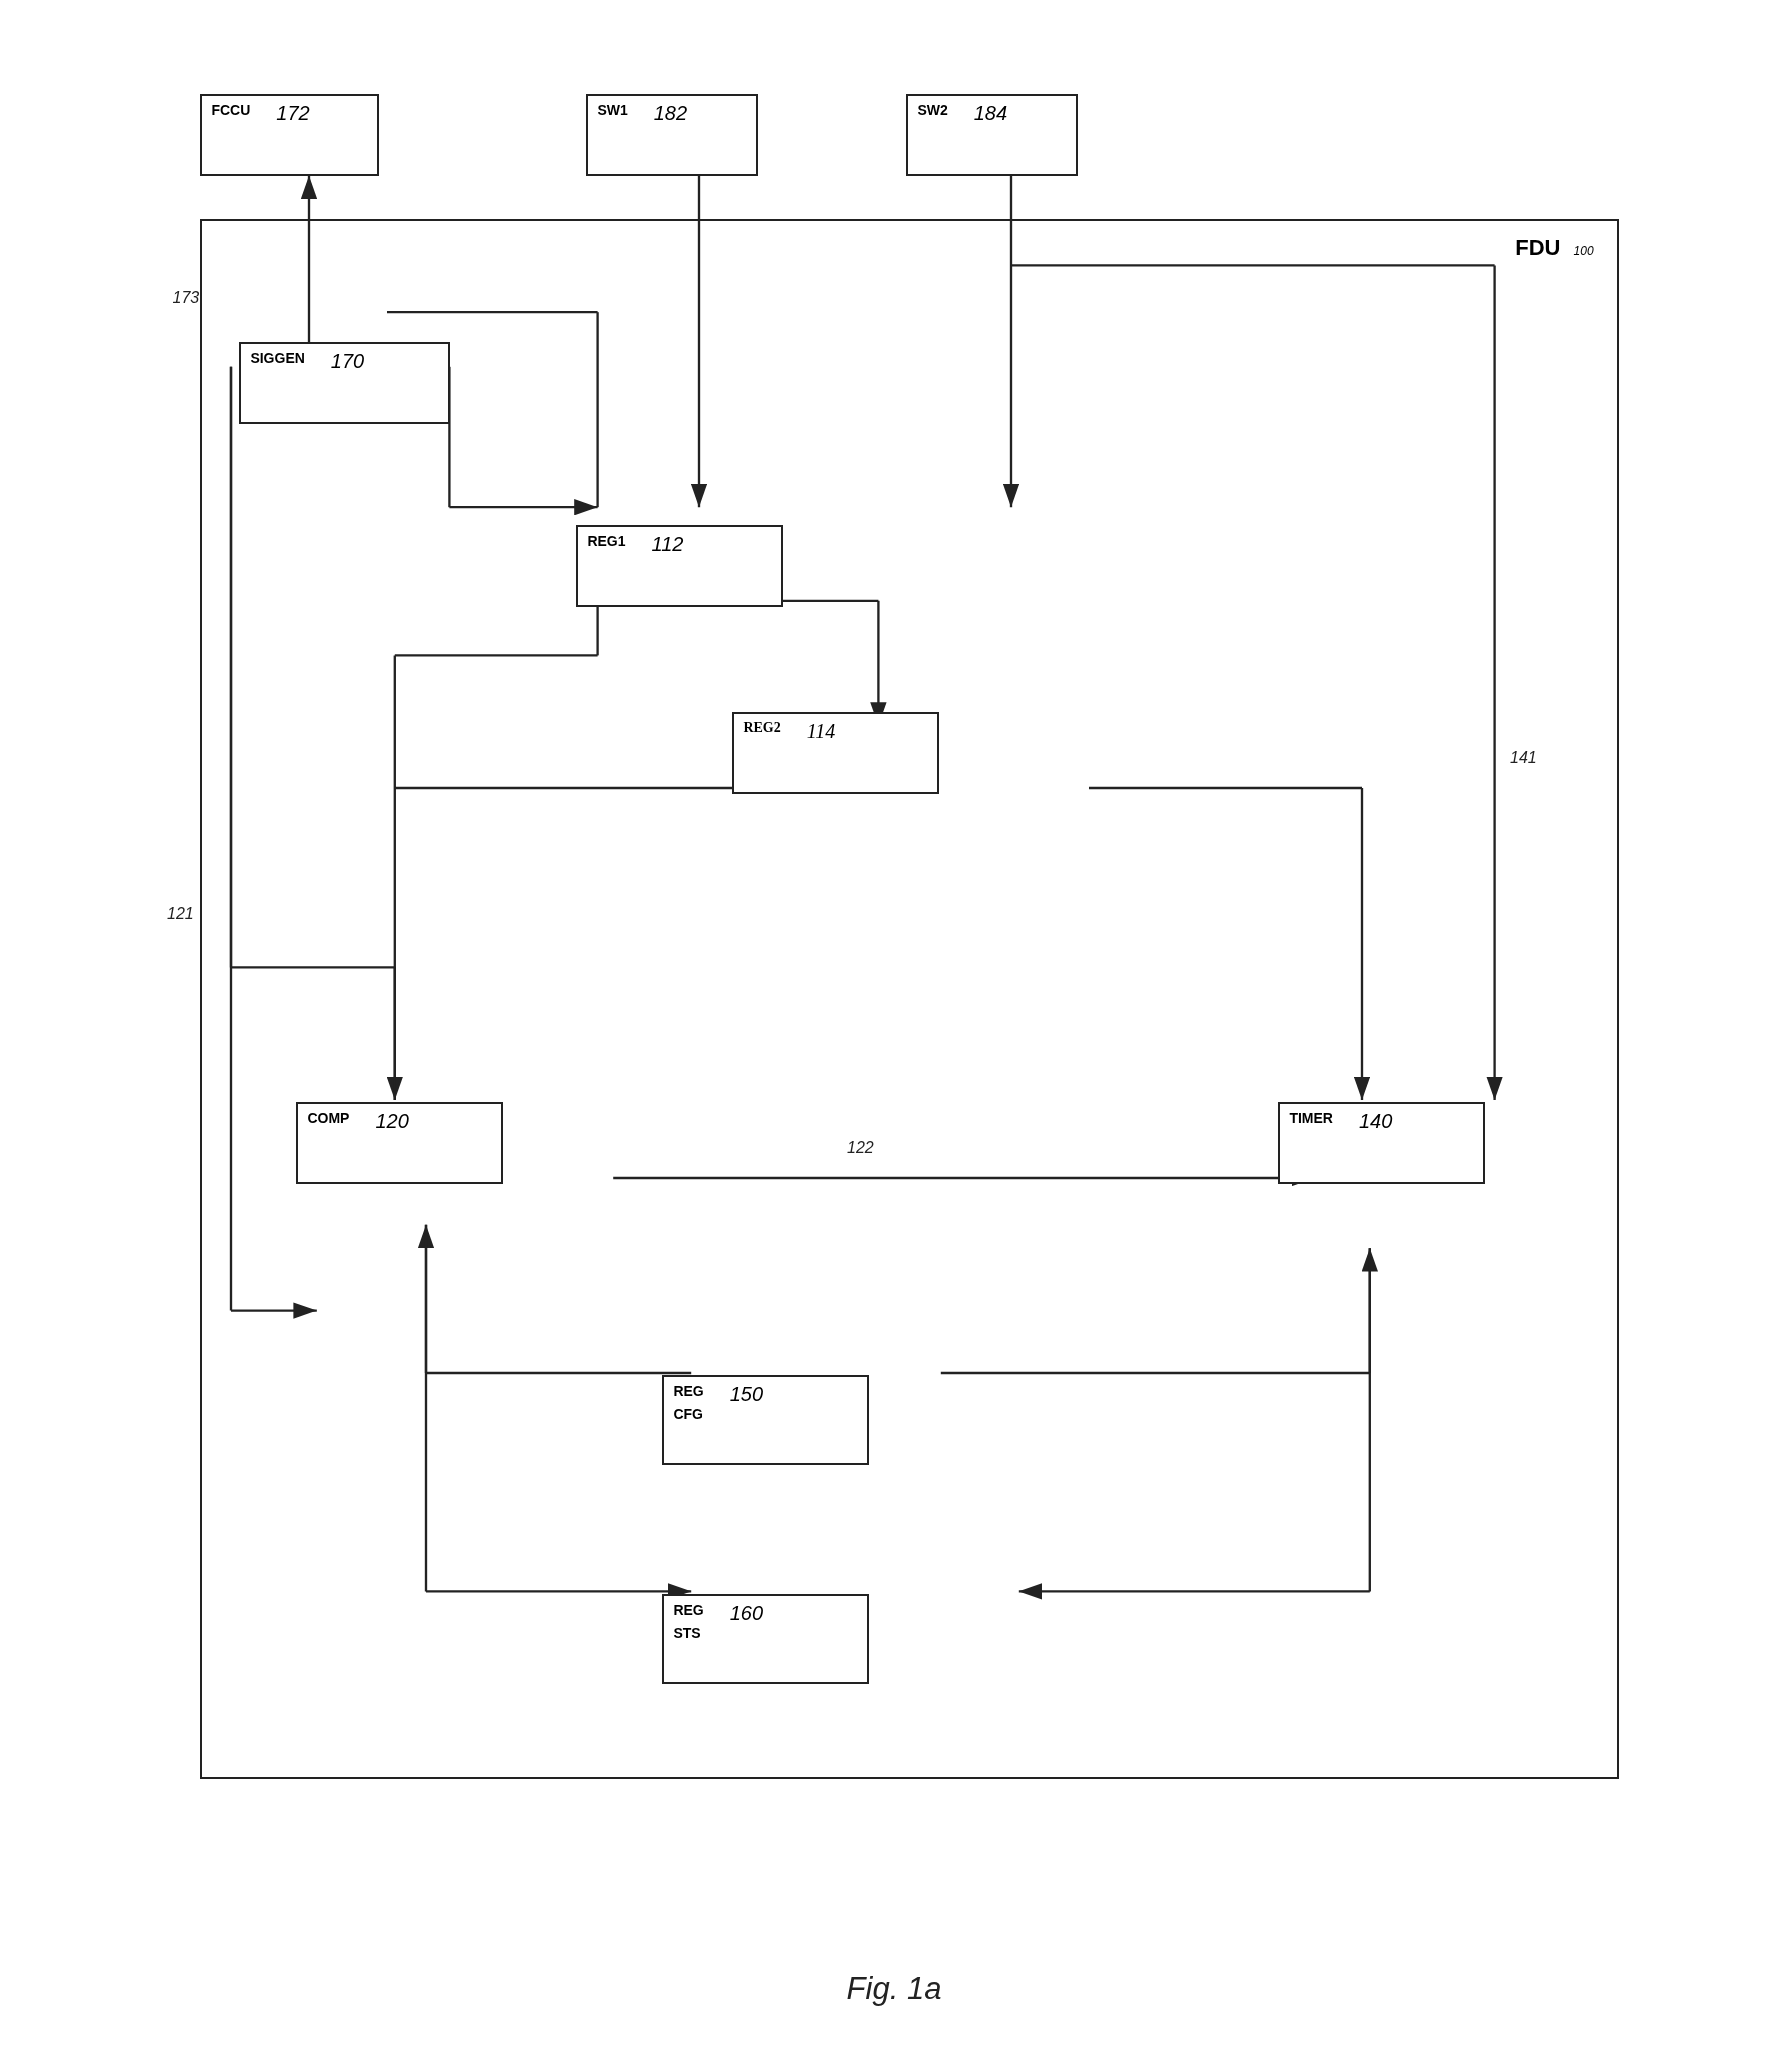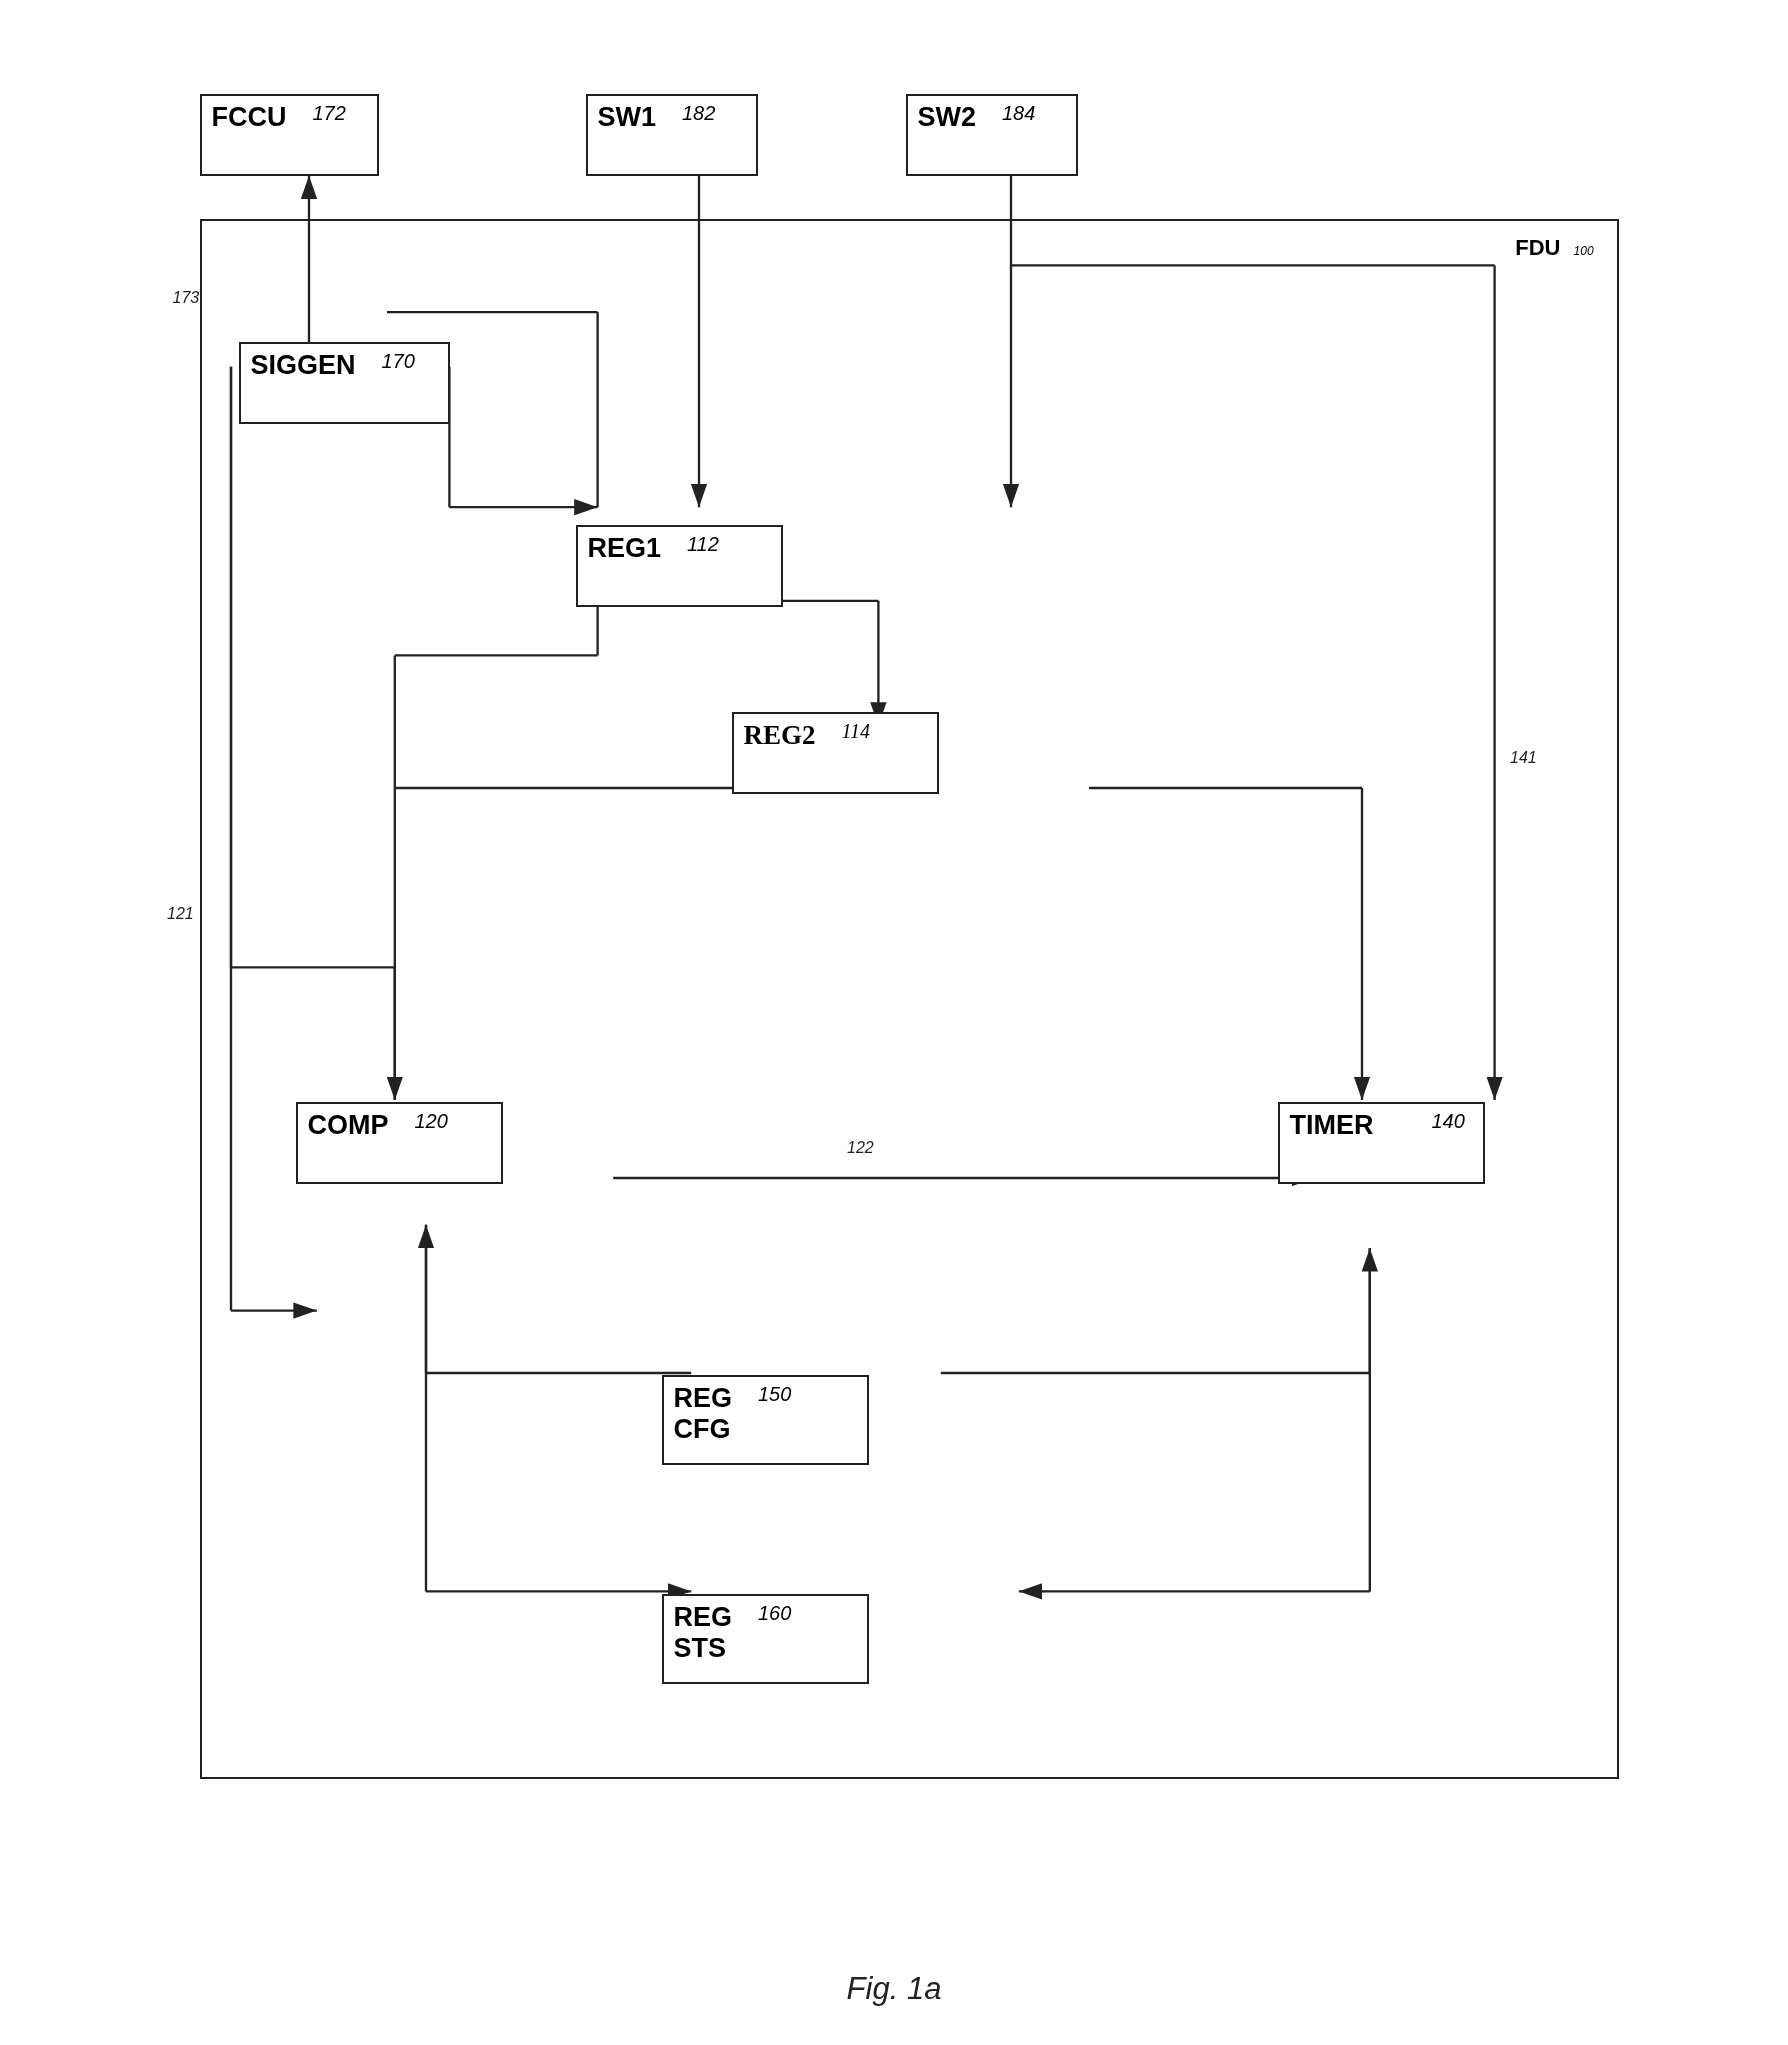--- a/index.html
+++ b/index.html
@@ -35,7 +35,7 @@
 
     .box .label {
       font-weight: bold;
-      font-size: 27px;
+      font-size: 14px;
     }
 
     .box .ref {

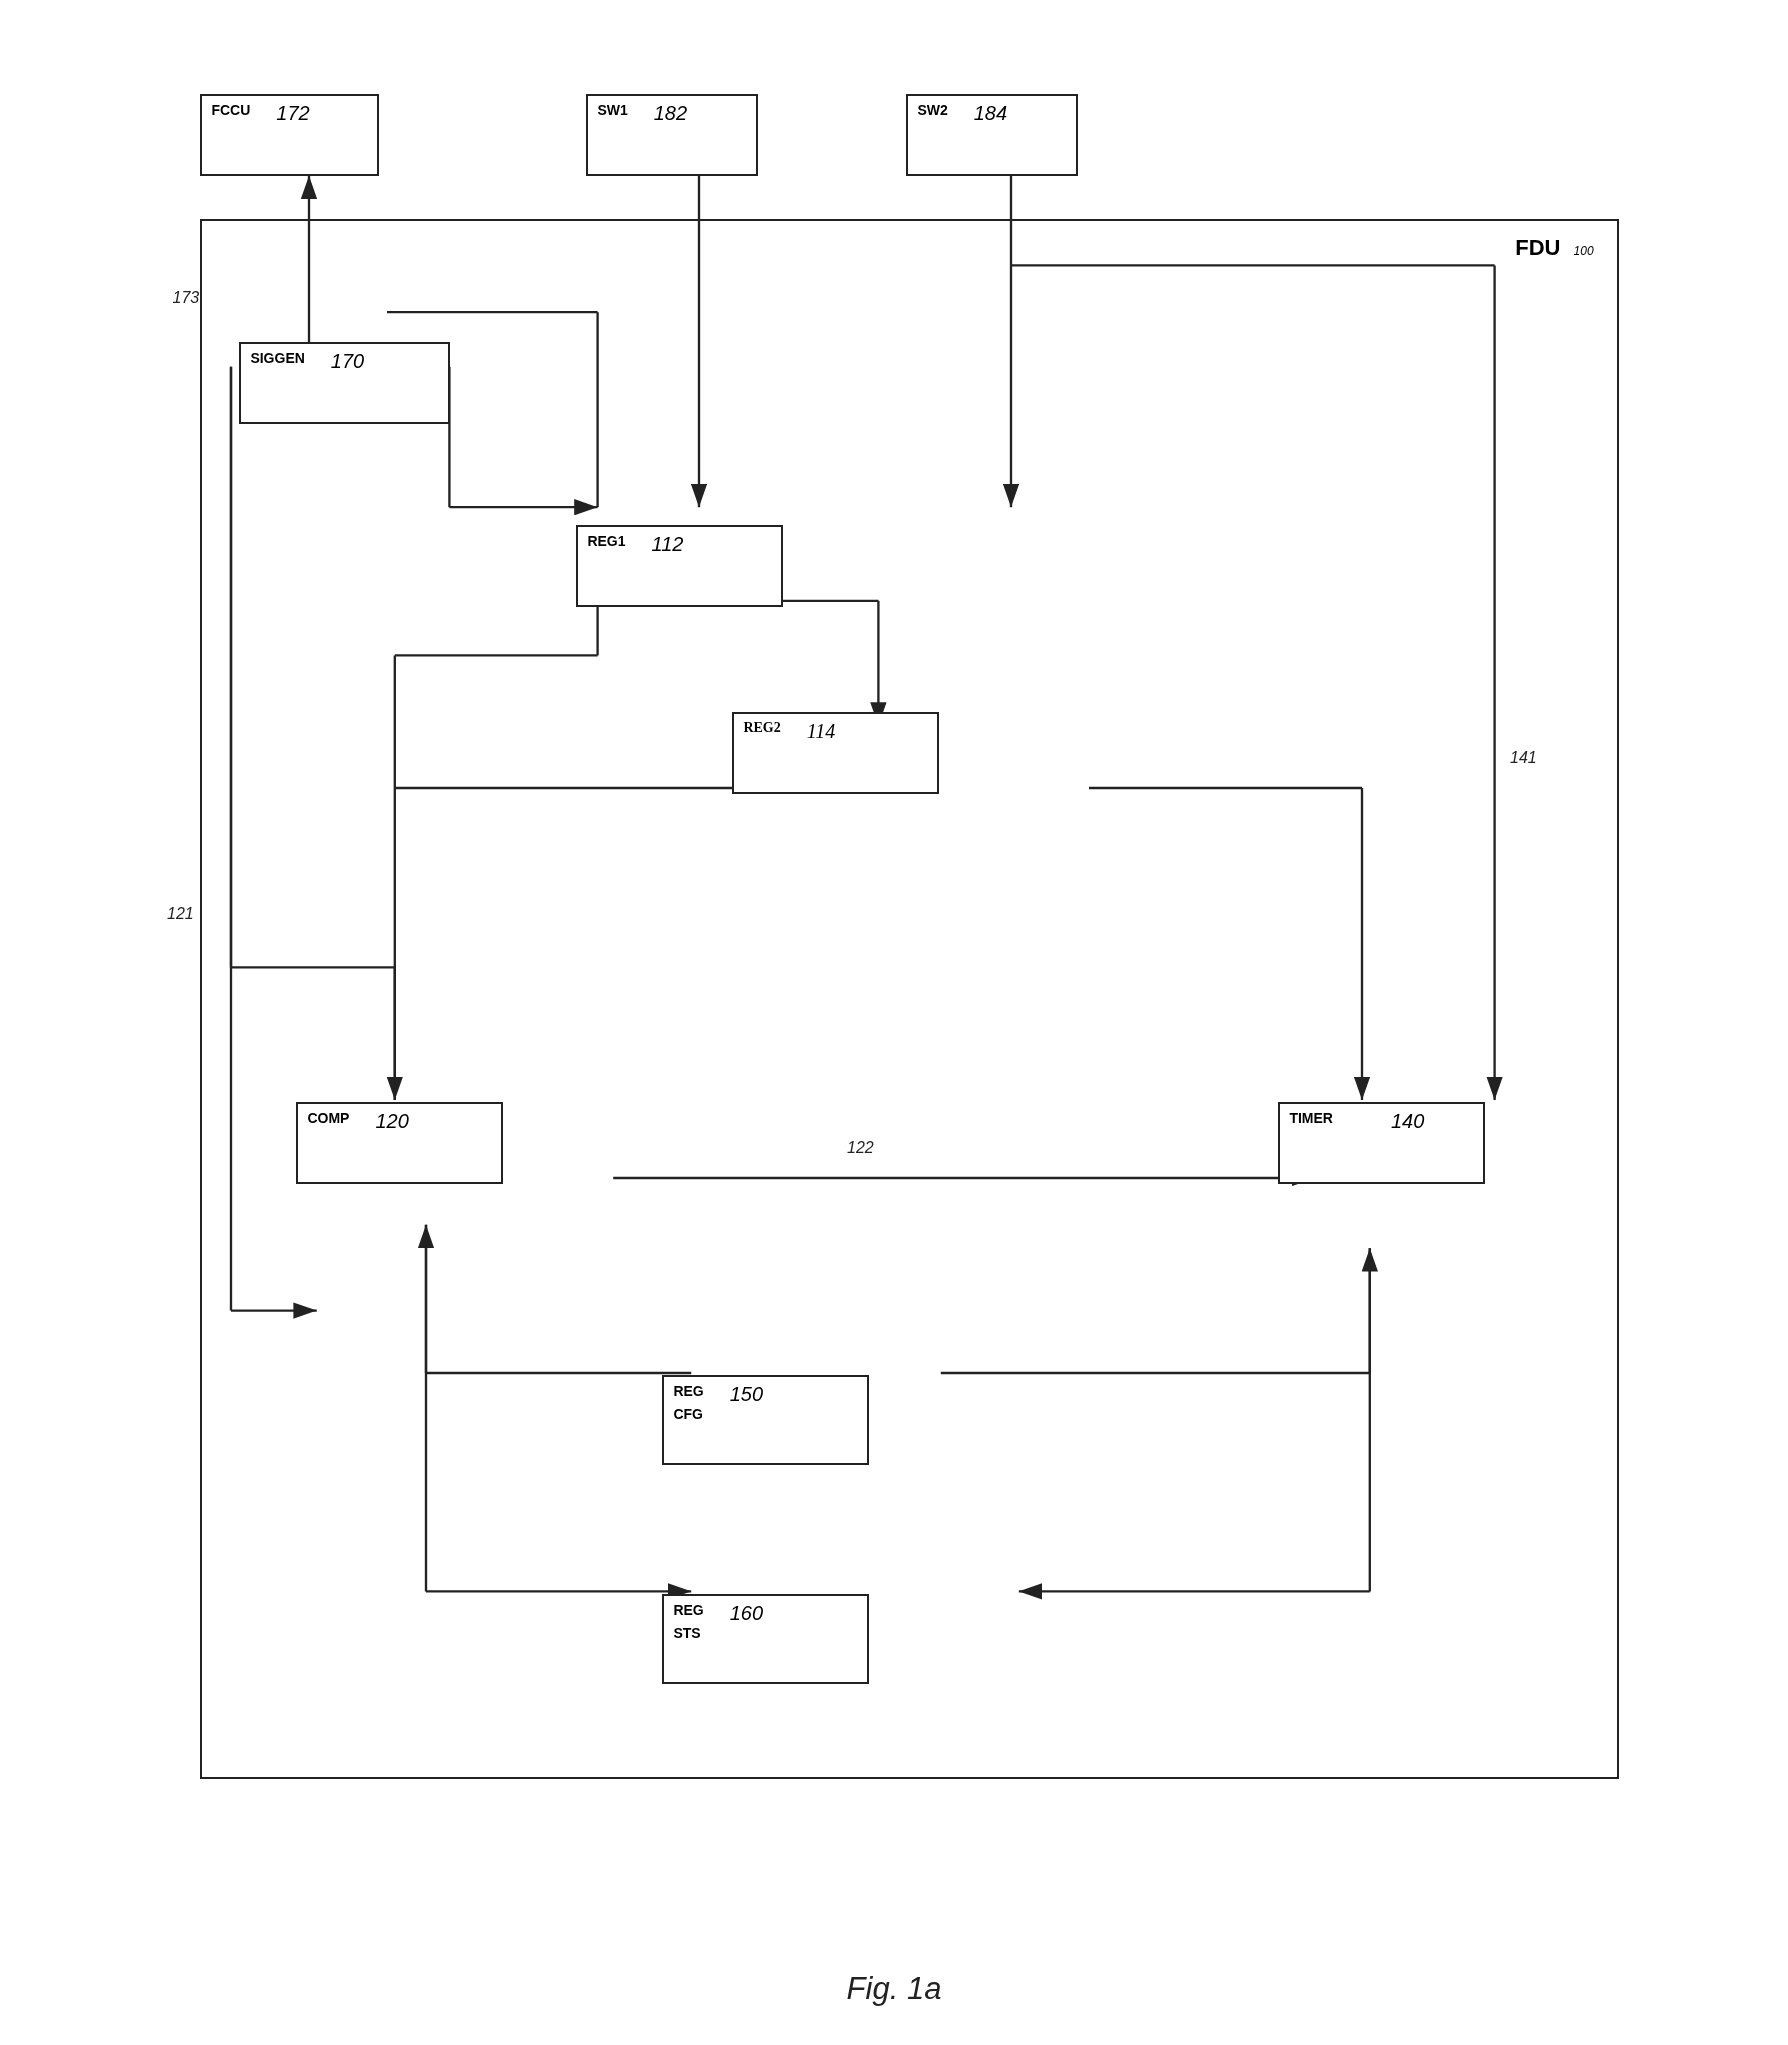--- a/index.html
+++ b/index.html
@@ -194,7 +194,7 @@
       <span class="ref">120</span>
     </div>
 
-    <div class="box" style="left: 1076px; top: 881px; width: 207px; height: 82px; gap: 32px;">
+    <div class="box" style="left: 1076px; top: 881px; width: 207px; height: 82px;">
       <span class="label">TIMER</span>
       <span class="ref">140</span>
     </div>

